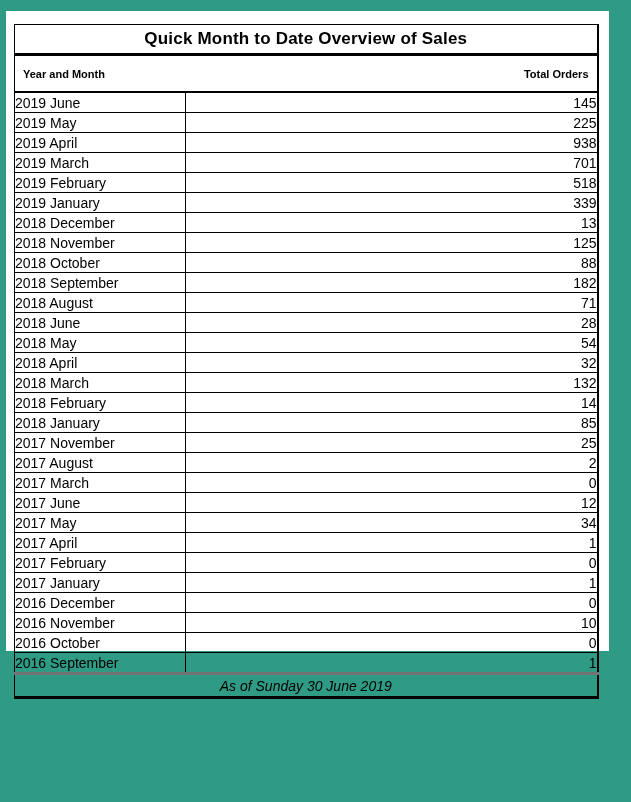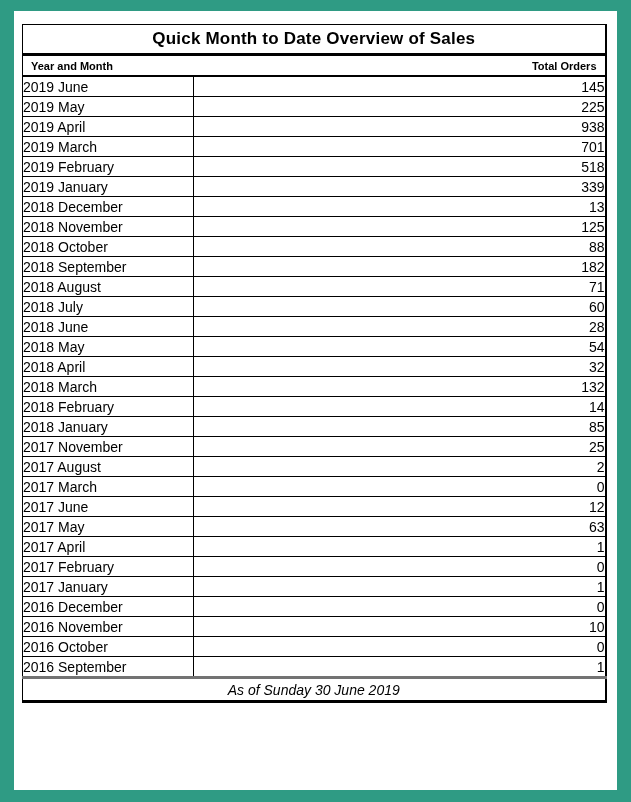--- a/index.html
+++ b/index.html
@@ -17,10 +17,10 @@
   }
   .page {
     position: absolute;
-    left: 14px;
+    left: 6px;
     top: 11px;
     width: 603px;
-    height: 779px;
+    height: 640px;
     background: #ffffff;
   }
   table.report {

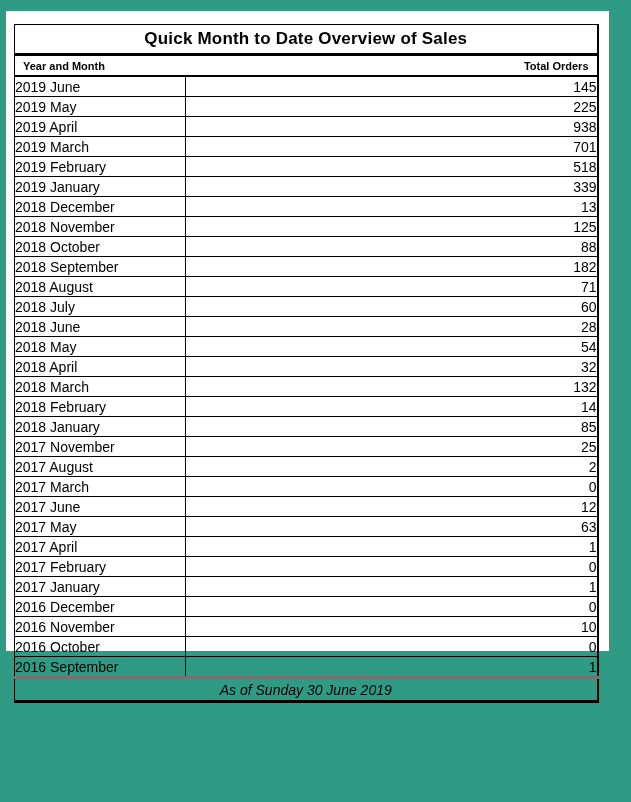--- a/index.html
+++ b/index.html
@@ -52,7 +52,7 @@
     font-size: 11px;
     font-weight: bold;
     vertical-align: middle;
-    padding: 0;
+    padding: 8px;
   }
   tr.header-row td.h-month  { padding-left: 8px;  text-align: left; }
   tr.header-row td.h-orders { padding-right: 8px; text-align: right; }

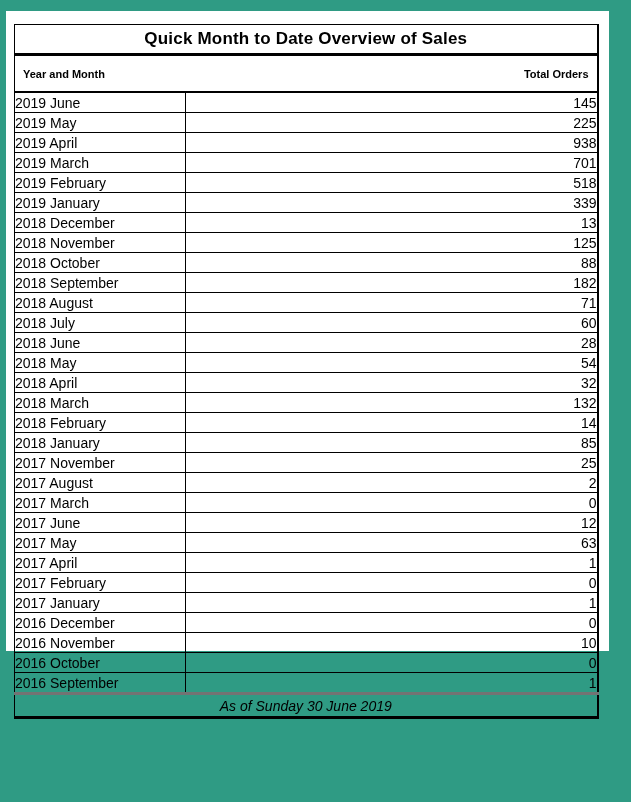--- a/index.html
+++ b/index.html
@@ -158,10 +158,6 @@
     <td class="cell-orders">71</td>
   </tr>
 
-  <tr class="data-row">
-    <td class="cell-month">2018 July</td>
-    <td class="cell-orders">60</td>
-  </tr>
 
   <tr class="data-row">
     <td class="cell-month">2018 June</td>

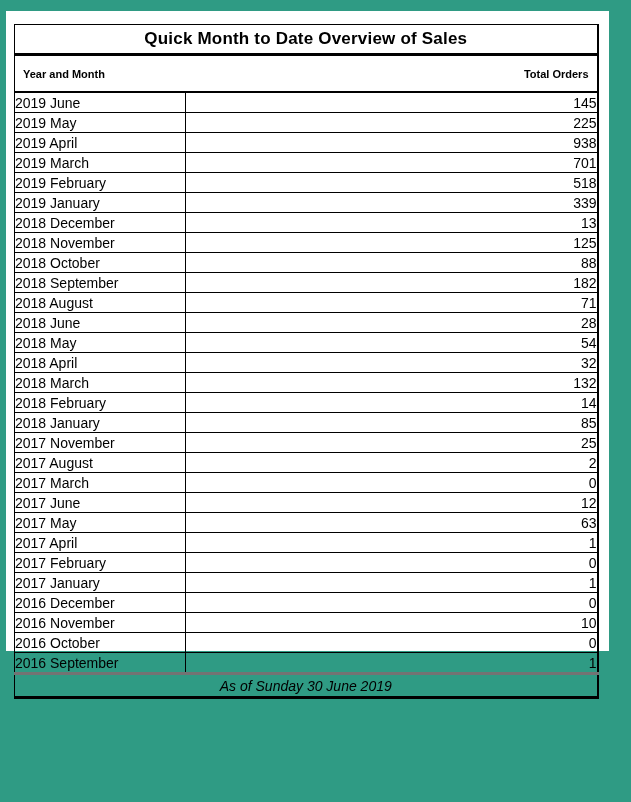--- a/index.html
+++ b/index.html
@@ -214,7 +214,7 @@
 
   <tr class="data-row">
     <td class="cell-month">2017 May</td>
-    <td class="cell-orders">63</td>
+    <td class="cell-orders">34</td>
   </tr>
 
   <tr class="data-row">

